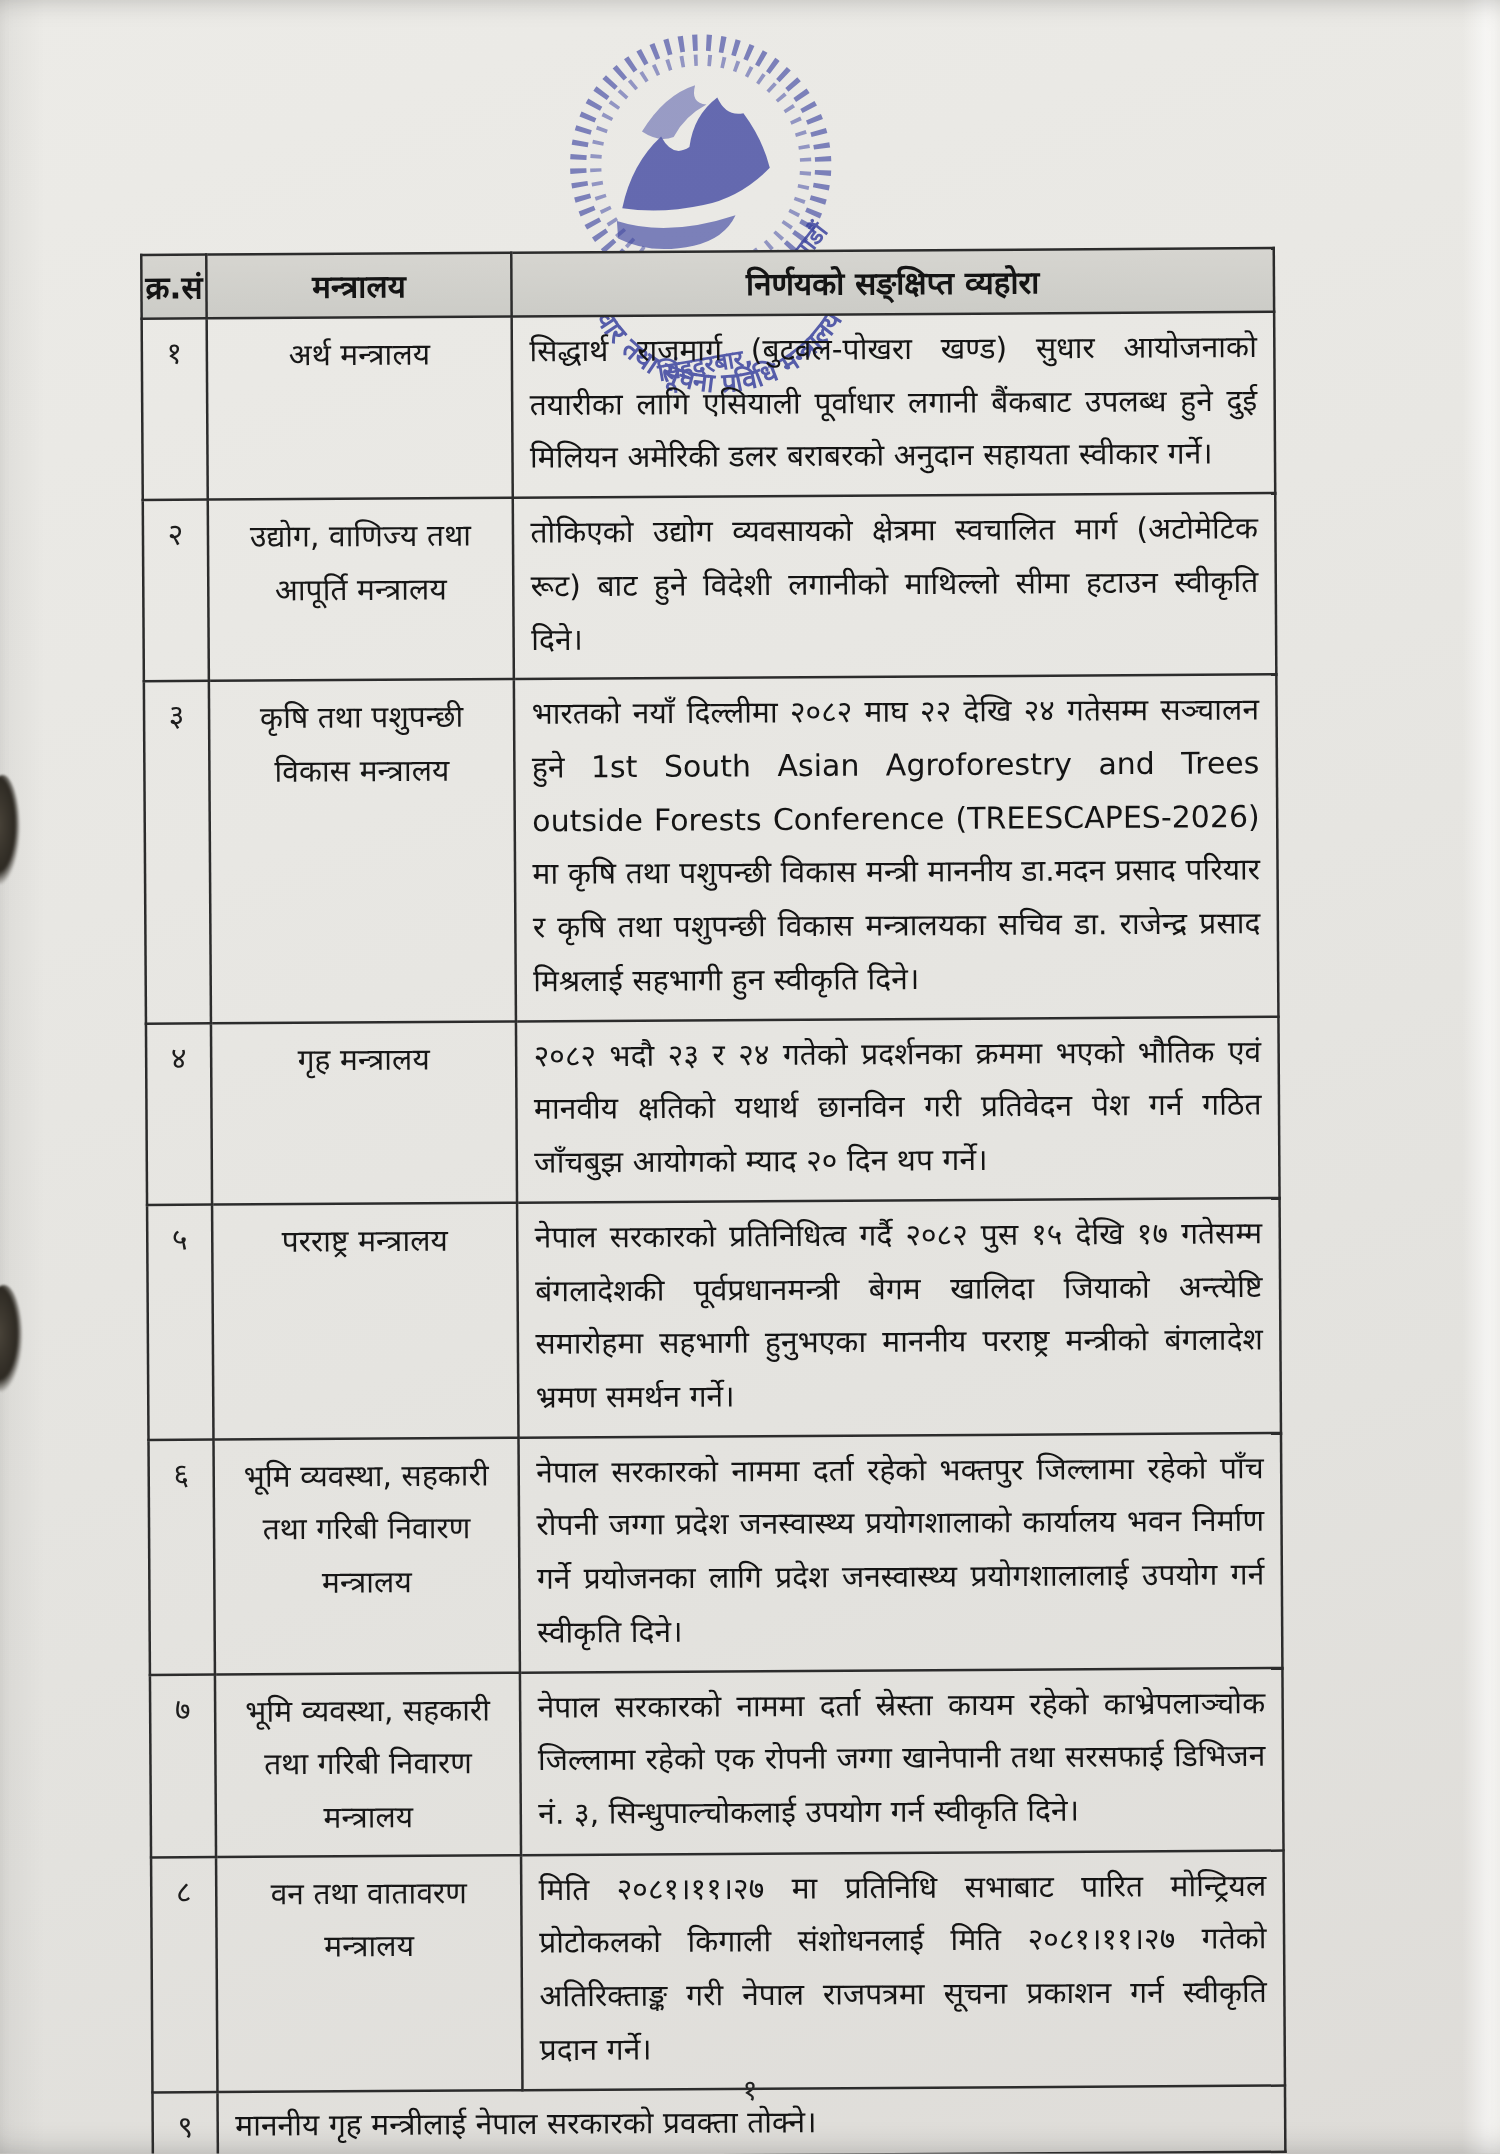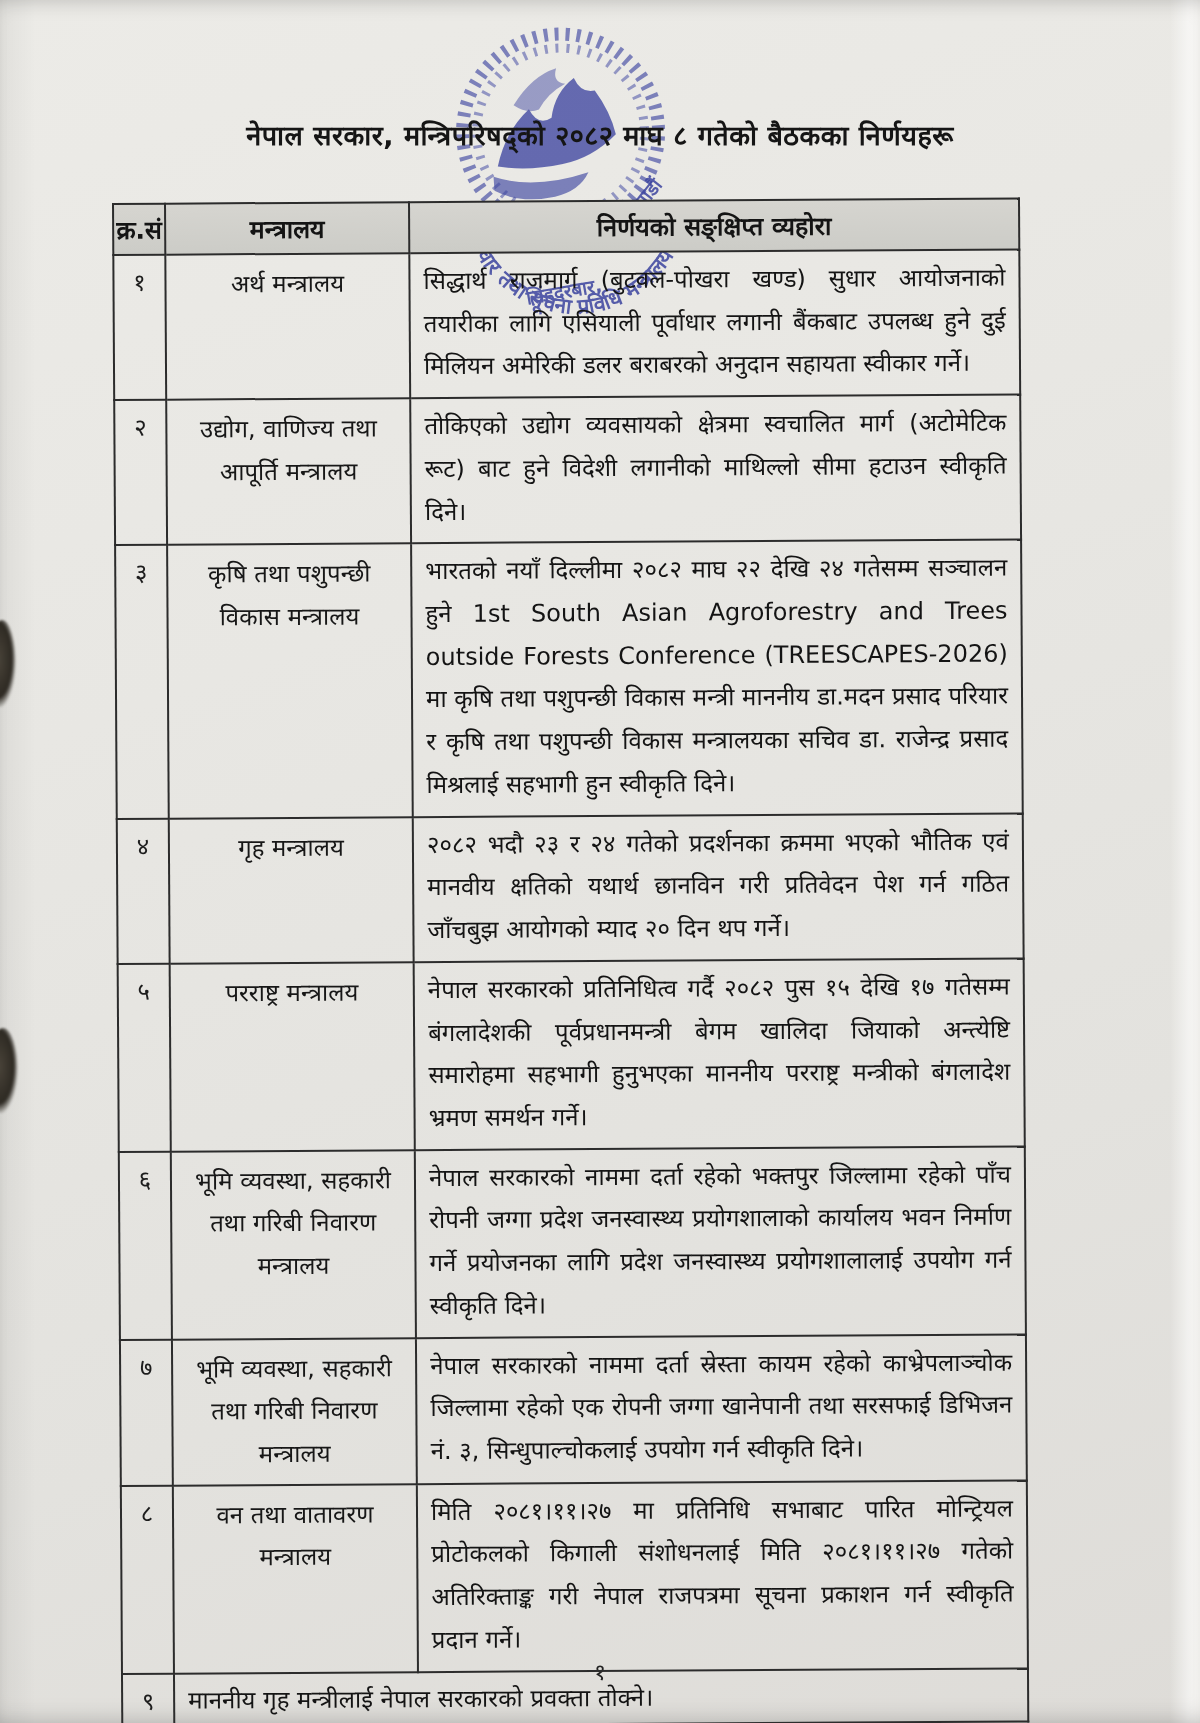--- a/index.html
+++ b/index.html
@@ -106,7 +106,6 @@
     </svg>
   </div>
 
-  <div class="doc-title">नेपाल सरकार, मन्त्रिपरिषद्को २०८२ माघ ८ गतेको बैठकका निर्णयहरू</div>
 
   <div class="table-wrap">
     <table class="decisions">

